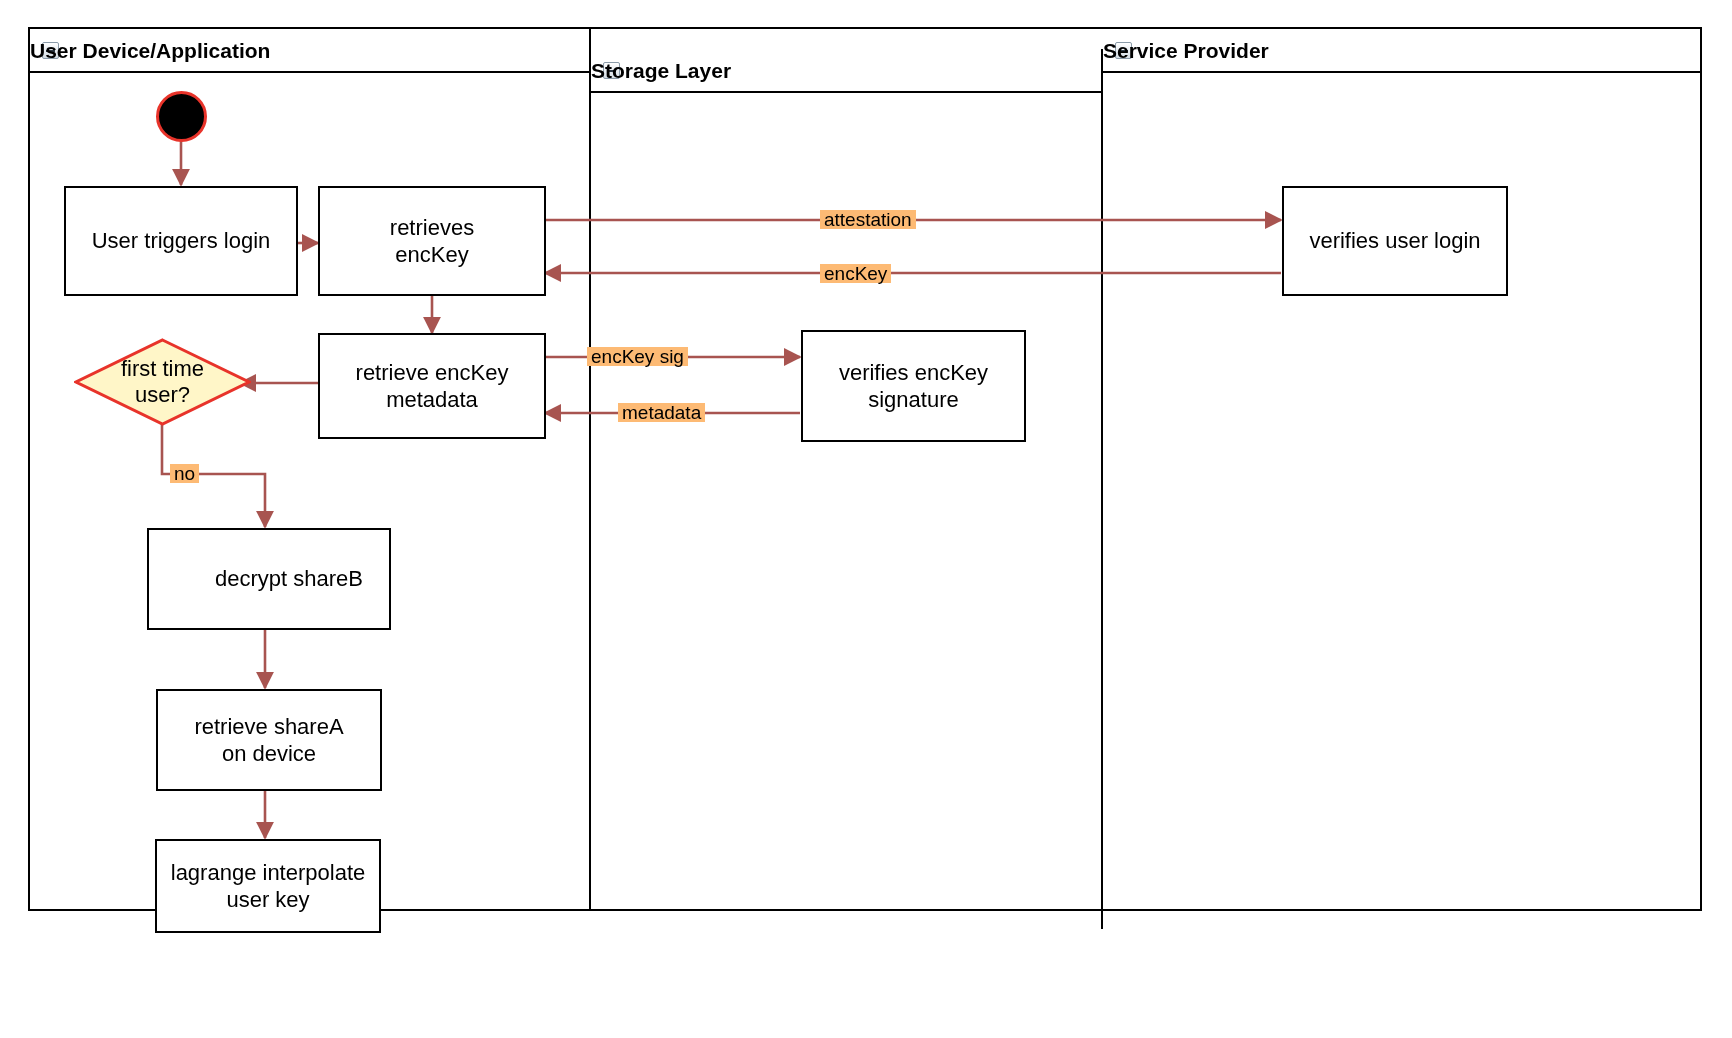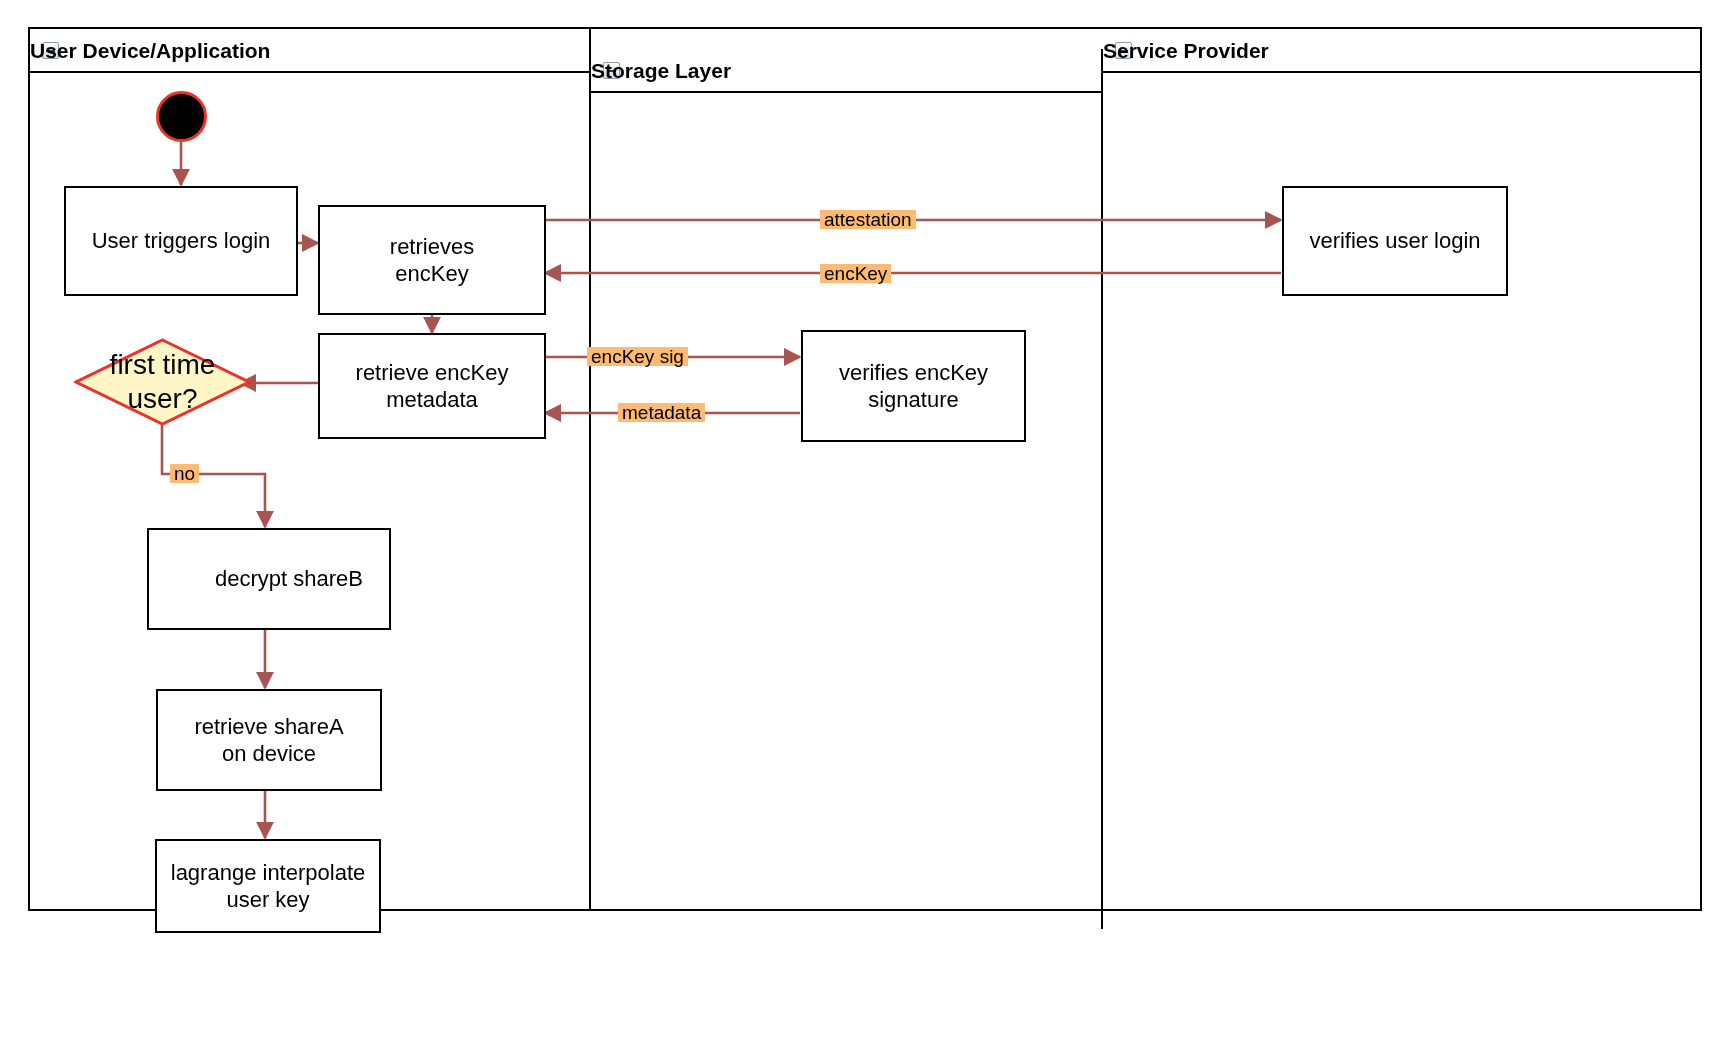--- a/index.html
+++ b/index.html
@@ -206,7 +206,7 @@
 
   <div class="node" style="left:64px; top:186px; width:234px; height:110px;">User triggers login</div>
 
-  <div class="node" style="left:318px; top:186px; width:228px; height:110px;margin-top:19px;">retrieves
+  <div class="node" style="left:318px; top:186px; width:228px; height:110px;">retrieves
 encKey</div>
 
   <div class="node" style="left:318px; top:333px; width:228px; height:106px;">retrieve encKey

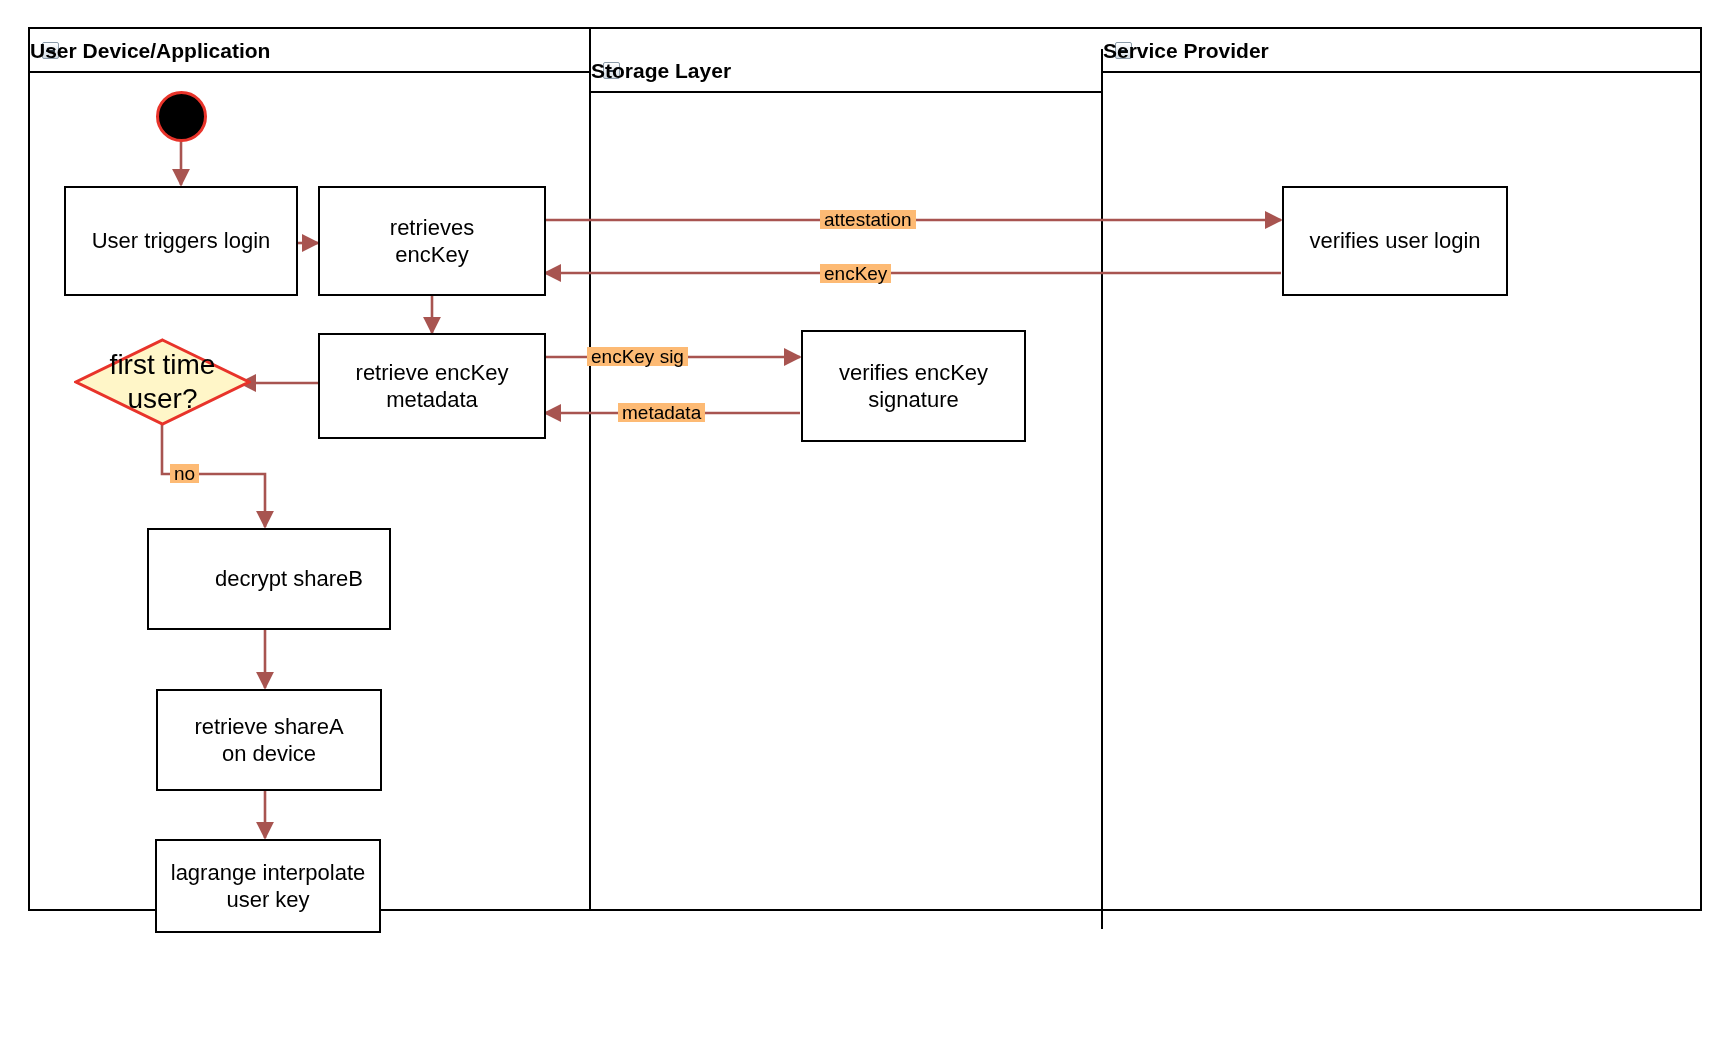--- a/index.html
+++ b/index.html
@@ -111,7 +111,7 @@
     align-items: center;
     justify-content: center;
     text-align: center;
-    font-size: 28px;
+    font-size: 22px;
     color: #000000;
     line-height: 1.2;
     white-space: pre-line;

